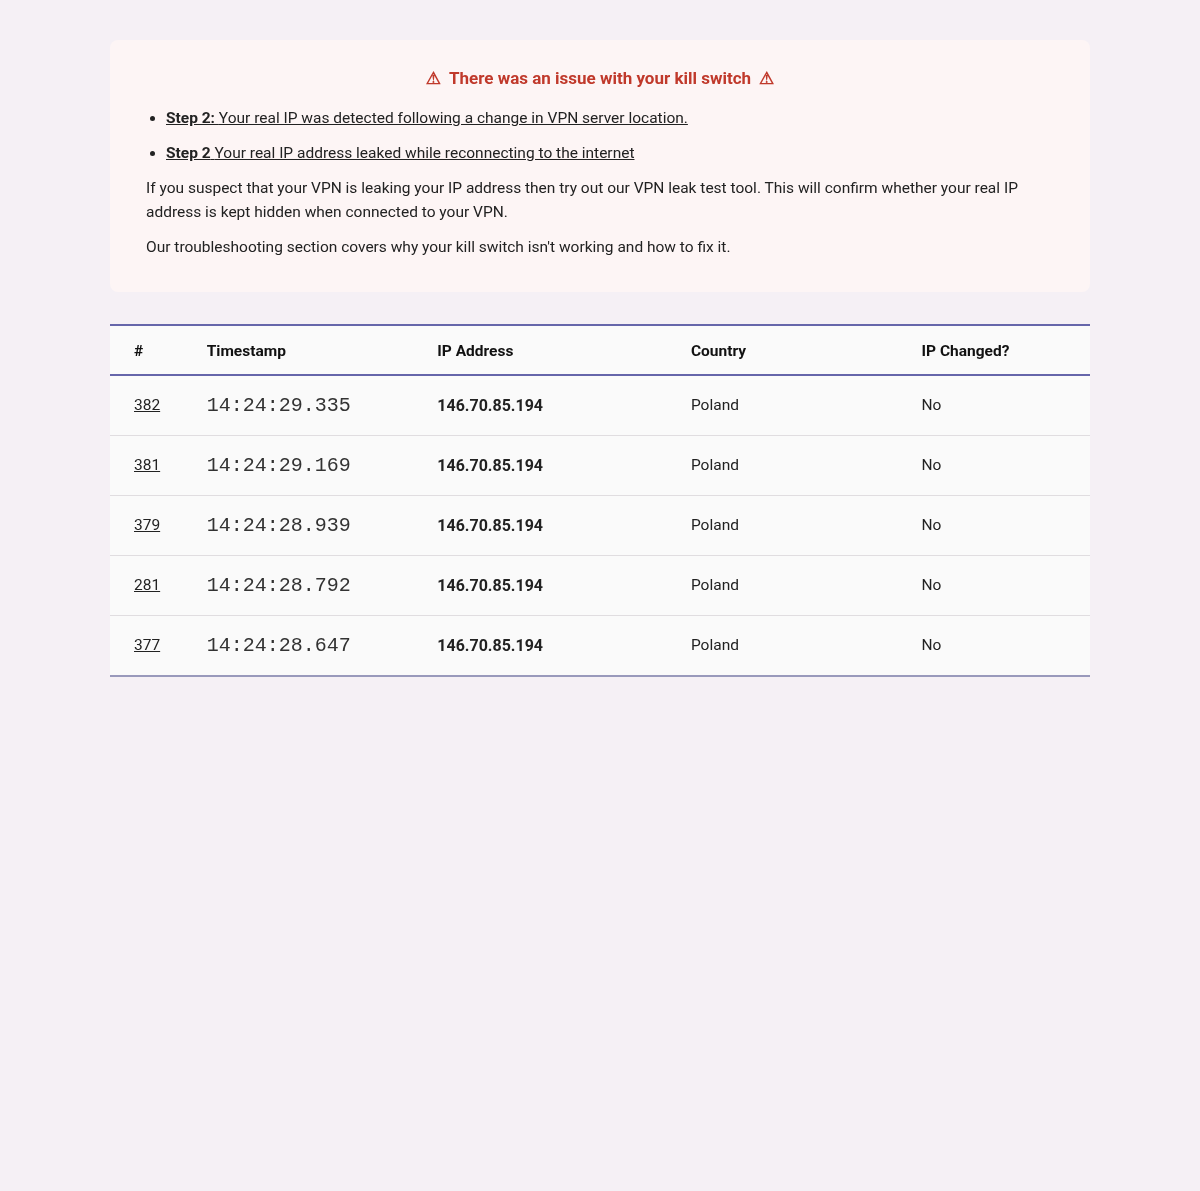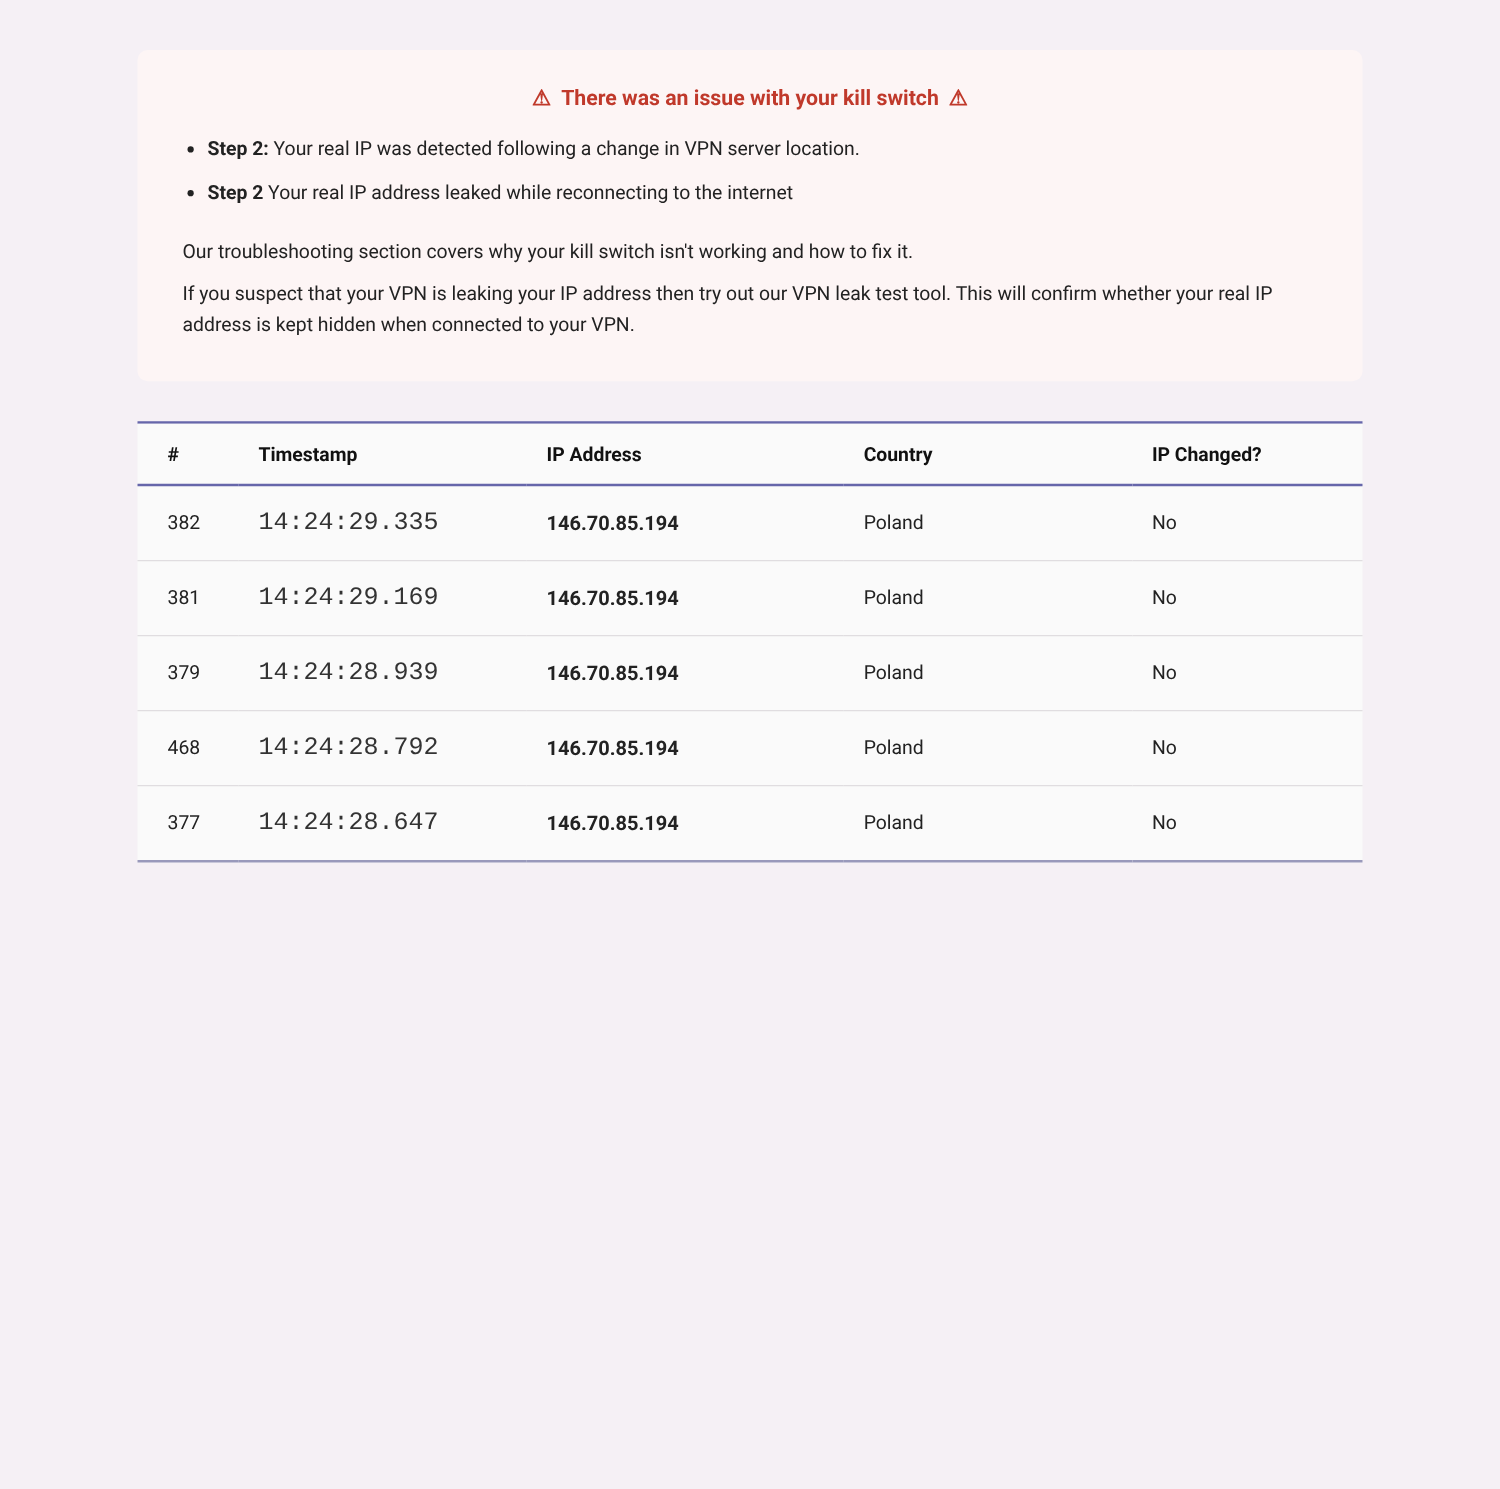--- a/index.html
+++ b/index.html
@@ -59,7 +59,8 @@
     .alert-list {
       list-style: disc;
       padding-left: 20px;
-      margin-bottom: 22px;
+      margin-bottom: 10px;
+      text-decoration: underline;
     }
 
     .alert-list li {

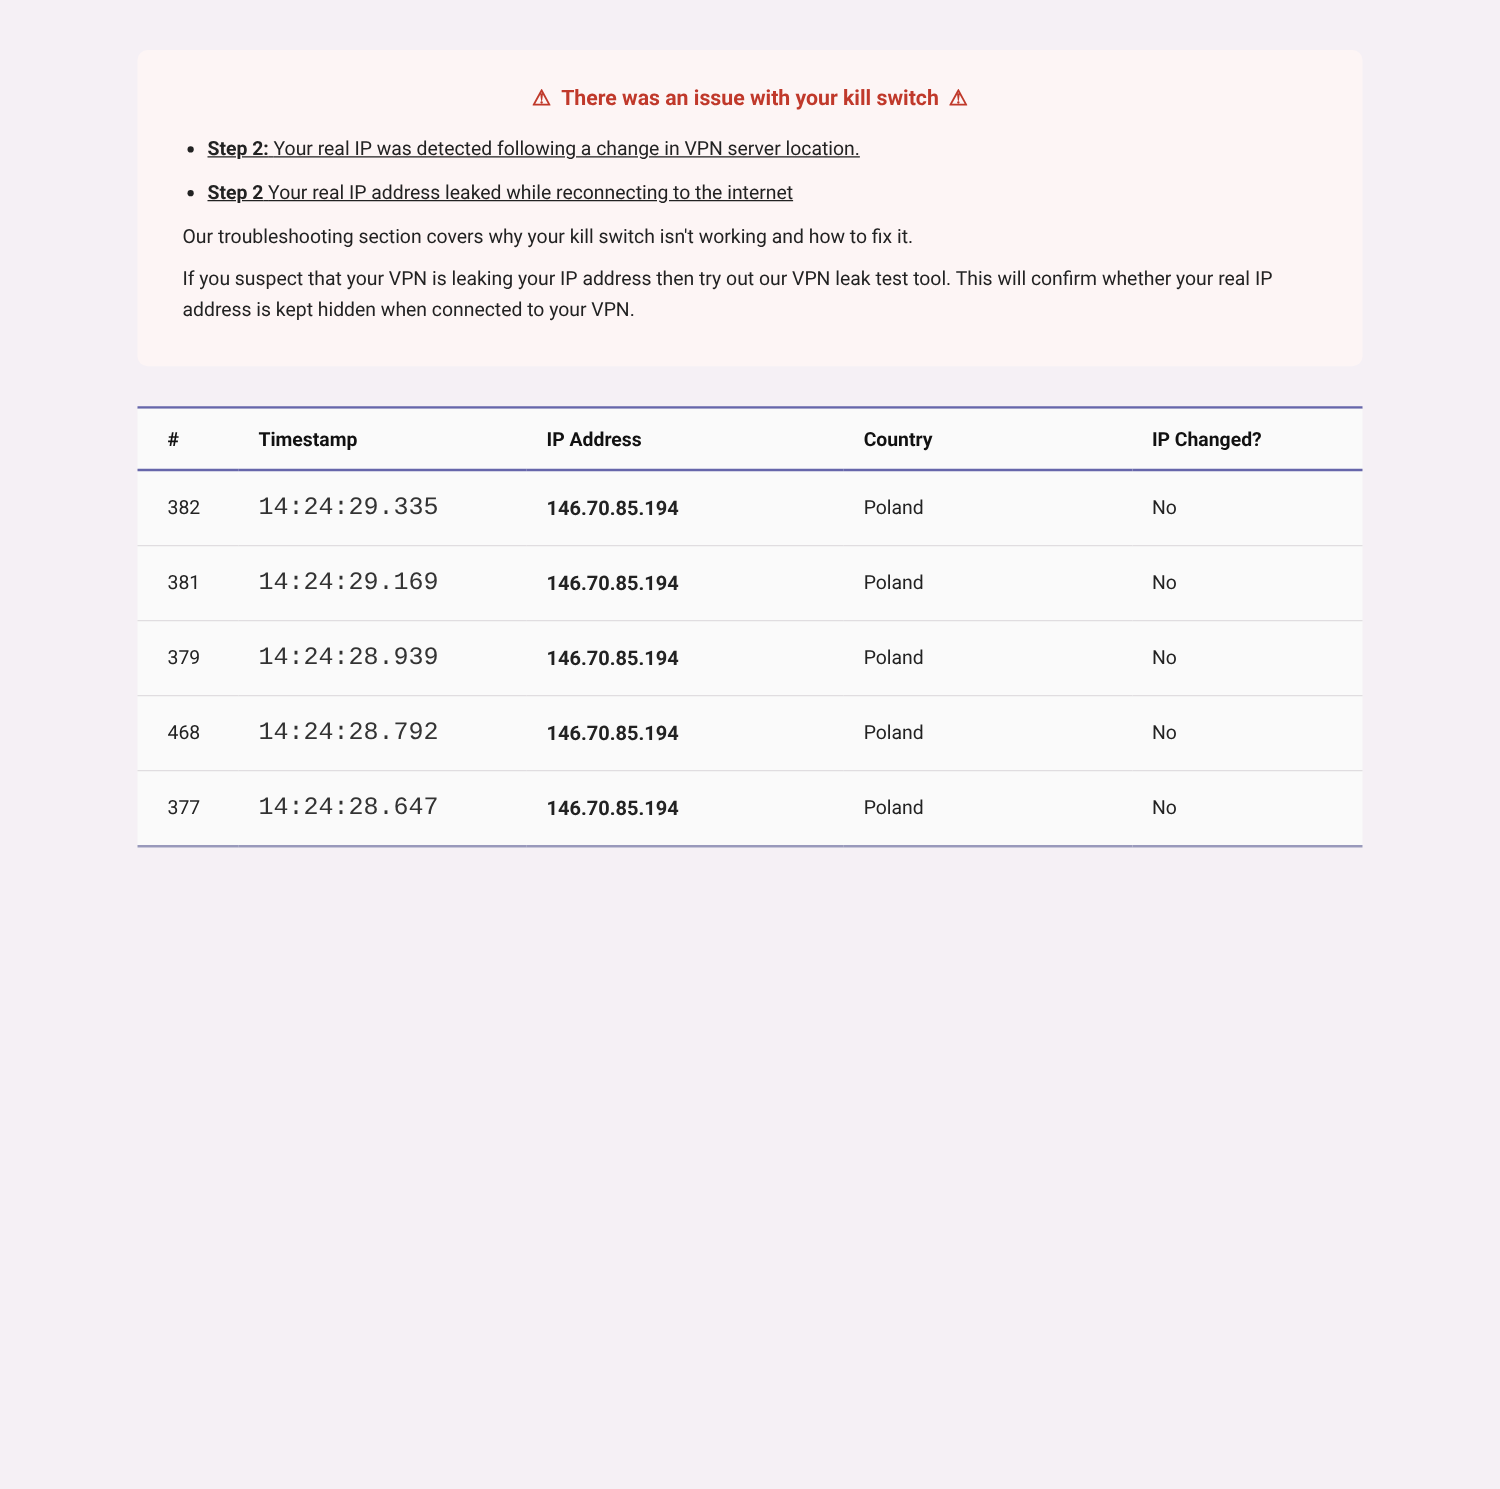--- a/index.html
+++ b/index.html
@@ -184,8 +184,8 @@
     </ul>
 
     <div class="alert-footer">
+      <p>If you suspect that your VPN is leaking your IP address then try out our VPN leak test tool. This will confirm whether your real IP address is kept hidden when connected to your VPN.</p>
       <p>Our troubleshooting section covers why your kill switch isn't working and how to fix it.</p>
-      <p>If you suspect that your VPN is leaking your IP address then try out our VPN leak test tool. This will confirm whether your real IP address is kept hidden when connected to your VPN.</p>
     </div>
   </div>
 

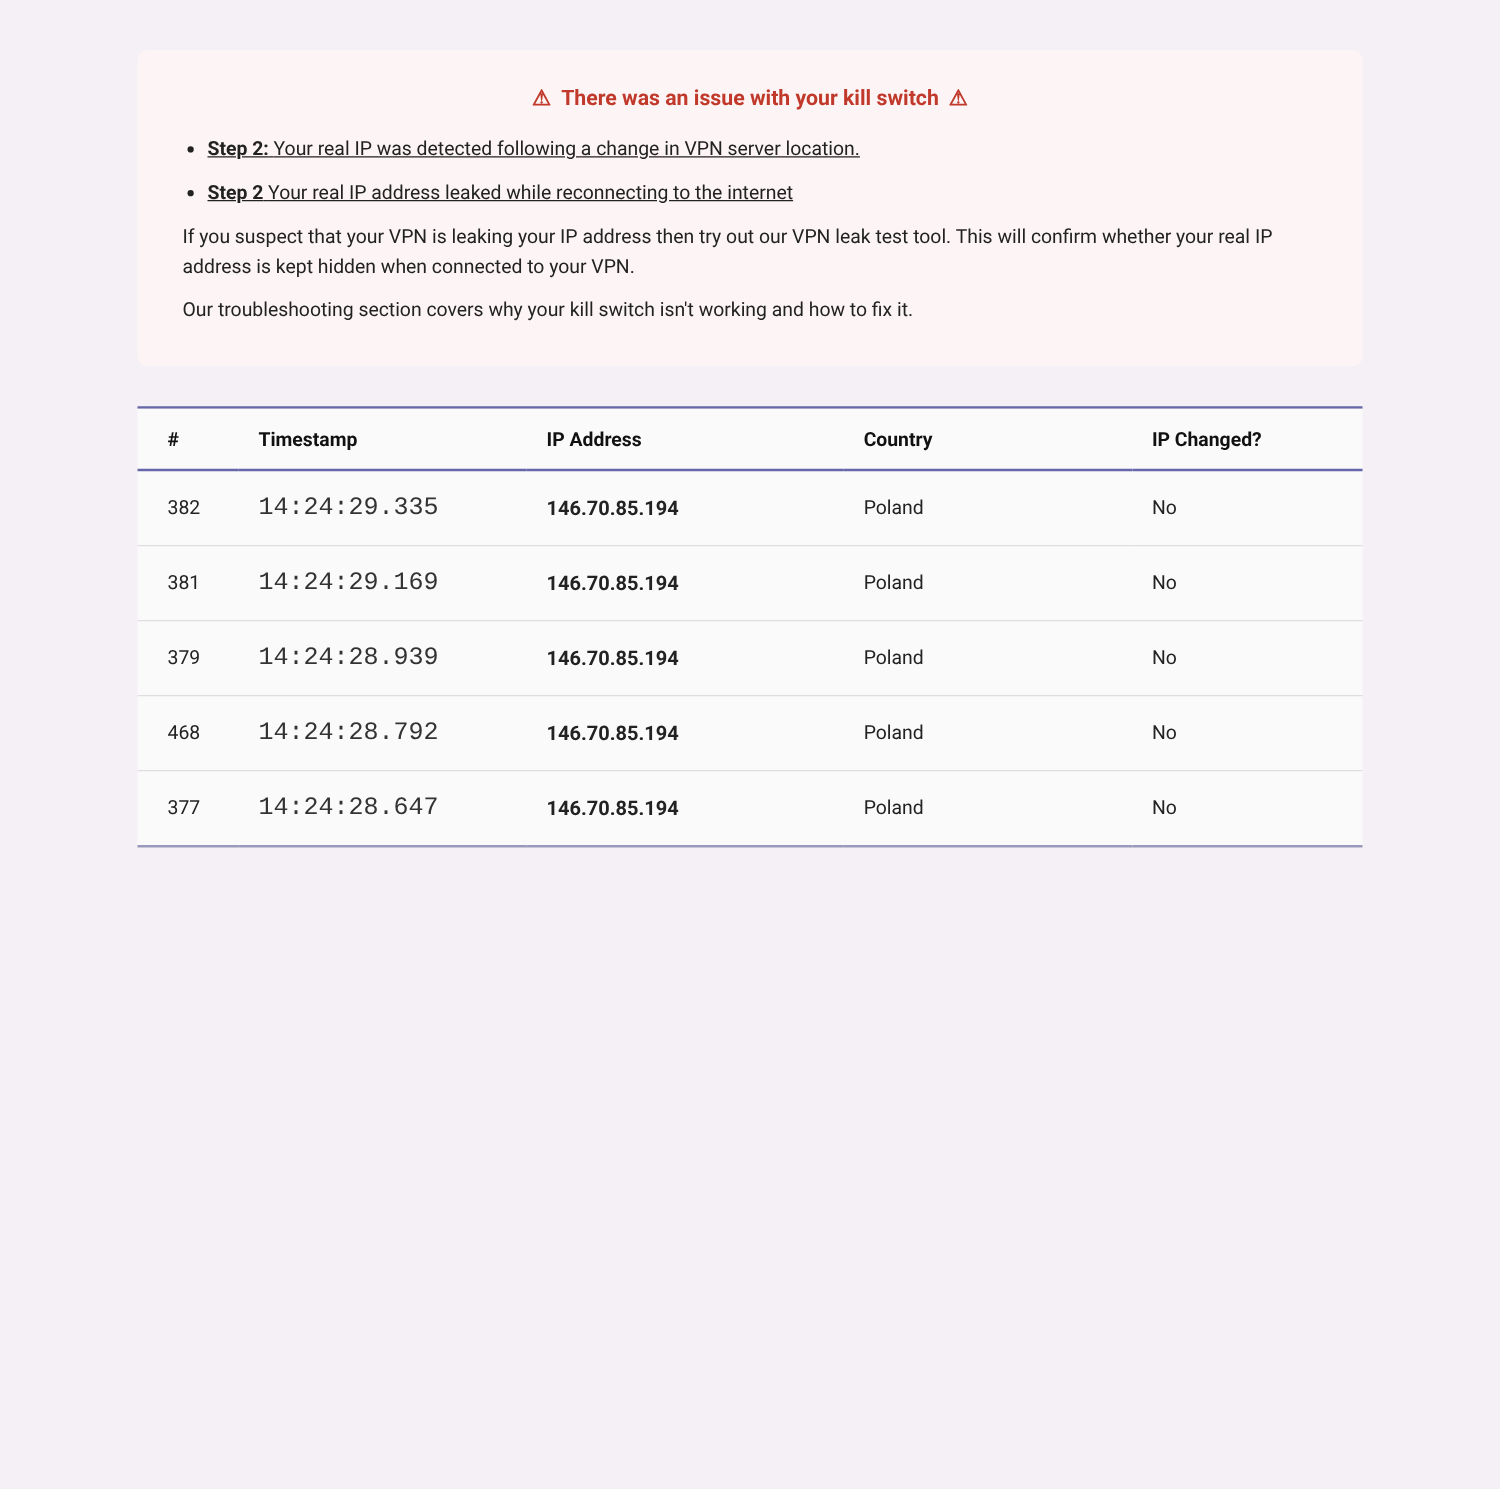--- a/index.html
+++ b/index.html
@@ -146,6 +146,7 @@
     .data-table tbody td:first-child {
       padding-left: 24px;
       font-weight: 400;
+      text-decoration: underline;
     }
 
     .data-table tbody td:nth-child(2) {

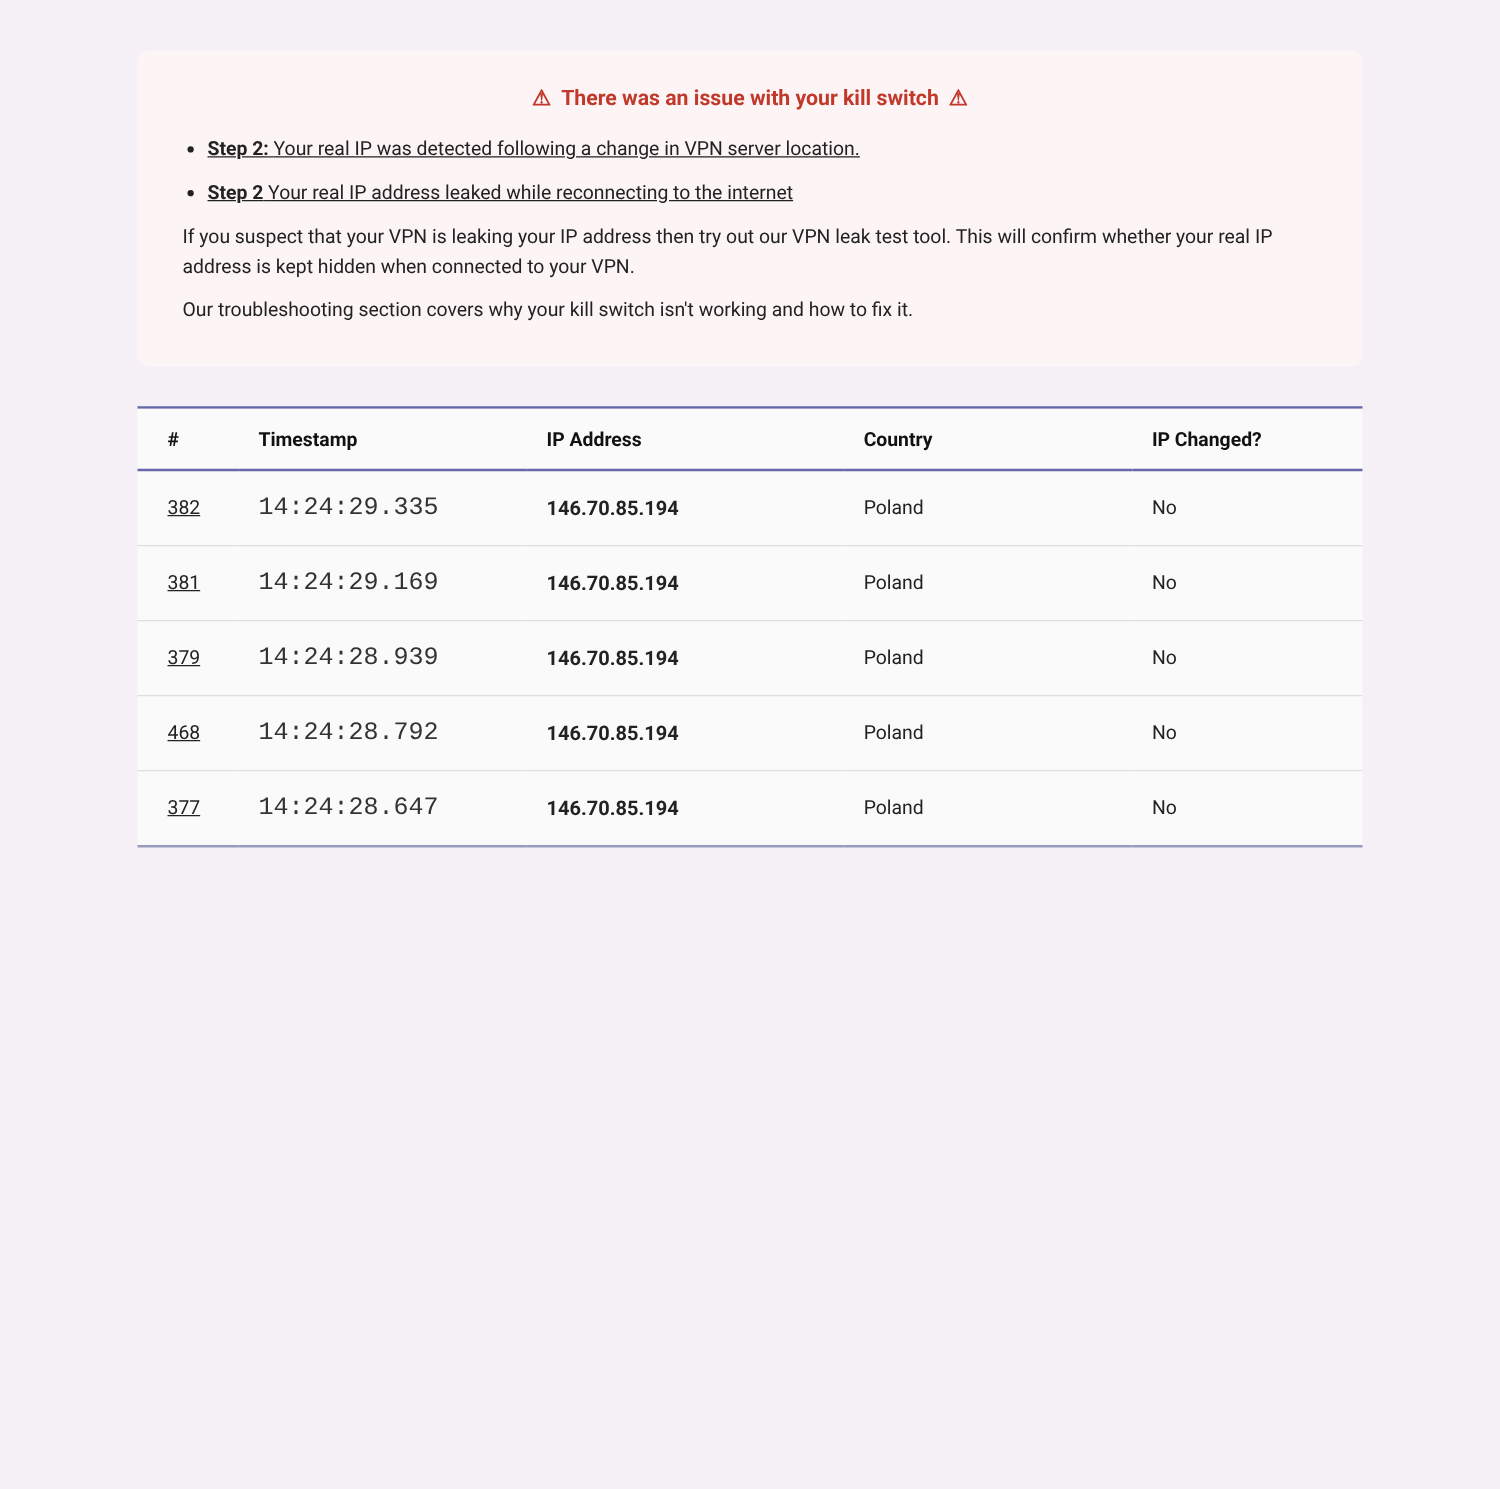--- a/index.html
+++ b/index.html
@@ -224,7 +224,7 @@
           <td>No</td>
         </tr>
         <tr>
-          <td>468</td>
+          <td>281</td>
           <td>14:24:28.792</td>
           <td>146.70.85.194</td>
           <td>Poland</td>

